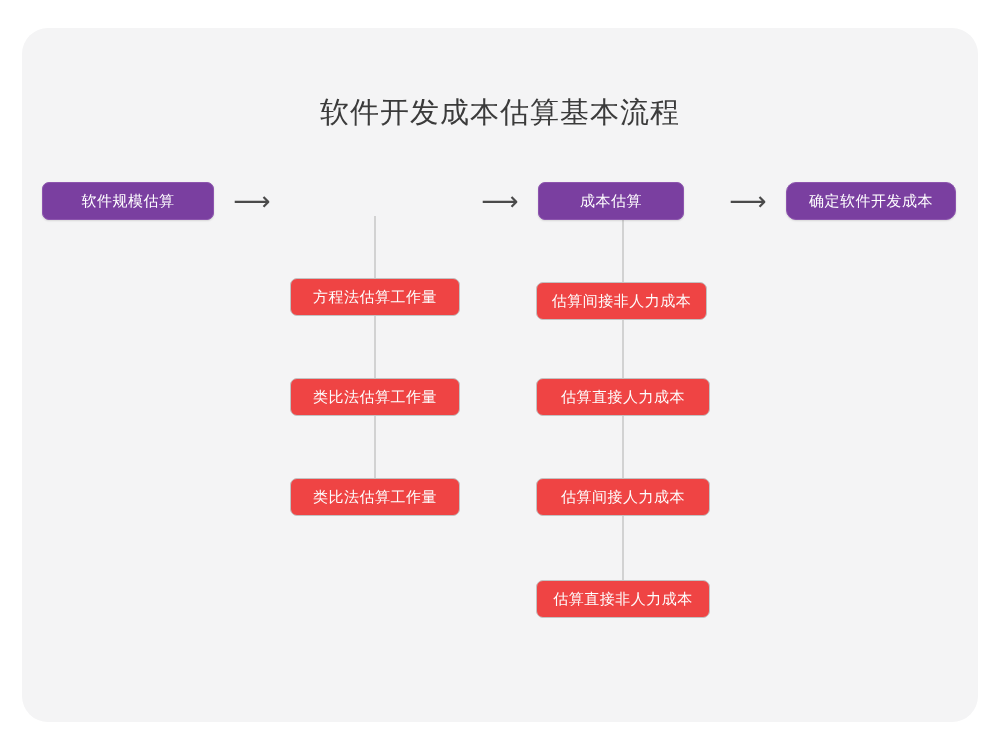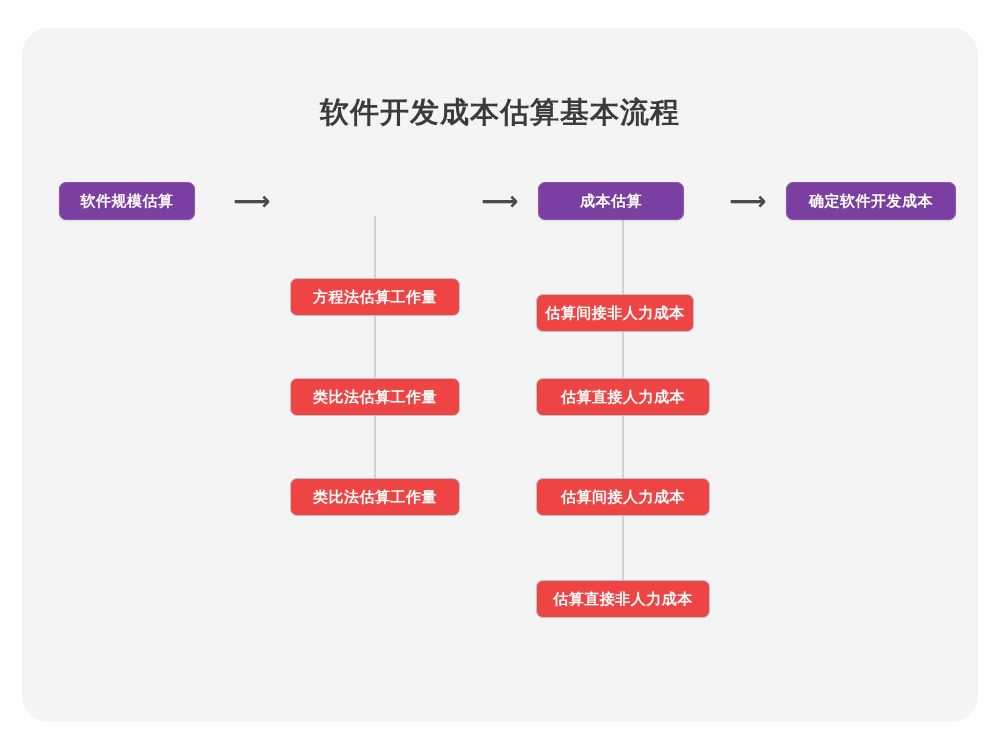--- a/index.html
+++ b/index.html
@@ -2,7 +2,7 @@
 <html><head>
 <meta charset="utf-8">
 <style>
-  * { box-sizing: border-box; margin: 0; padding: 0; font-weight: bold; }
+  * { box-sizing: border-box; margin: 0; padding: 0; }
 
   html, body {
     width: 1000px;

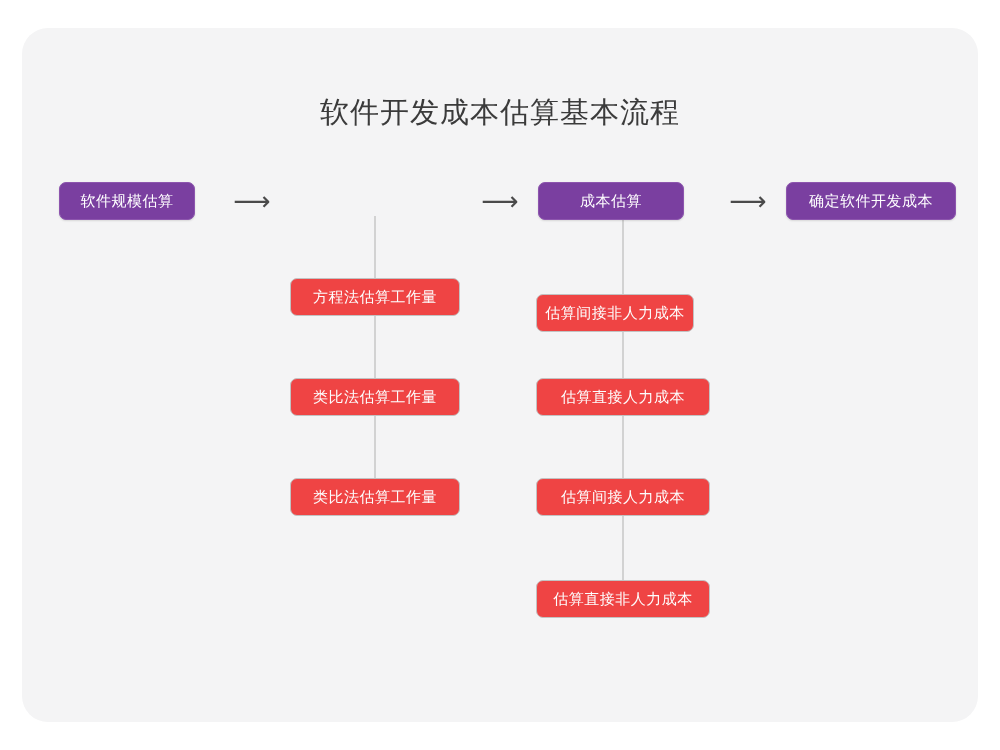--- a/index.html
+++ b/index.html
@@ -103,7 +103,7 @@
   <div class="arrow" style="left:472px; top:188px;">⟶</div>
   <div class="arrow" style="left:720px; top:188px;">⟶</div>
 
-  <div class="node primary" style="left:59px; top:182px; width:136px;">软件规模估算</div>
+  <div class="node primary" style="left:42px; top:182px; width:172px;">软件规模估算</div>
 
 
   <div class="node secondary" style="left:290px; top:278px; width:170px;">方程法估算工作量</div>

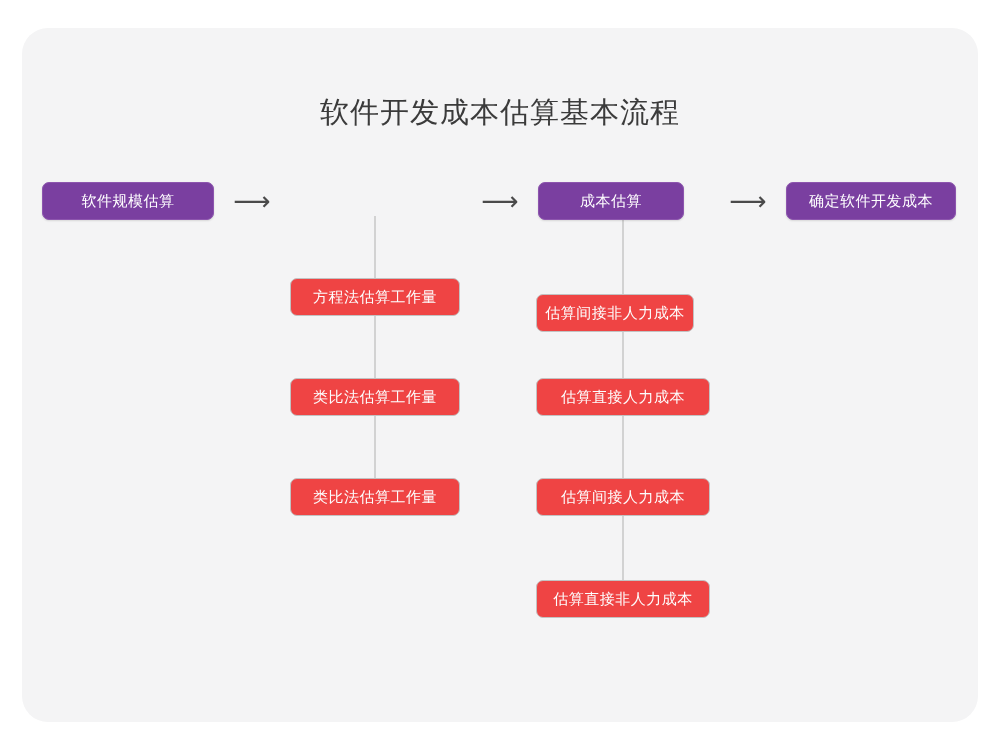--- a/index.html
+++ b/index.html
@@ -117,7 +117,7 @@
   <div class="node secondary" style="left:536px; top:478px; width:174px;">估算间接人力成本</div>
   <div class="node secondary" style="left:536px; top:580px; width:174px;">估算直接非人力成本</div>
 
-  <div class="node primary" style="left:786px; top:182px; width:170px;">确定软件开发成本</div>
+  <div class="node primary" style="left:786px; top:182px; width:170px;border-radius:10px;">确定软件开发成本</div>
 
 </div>
 

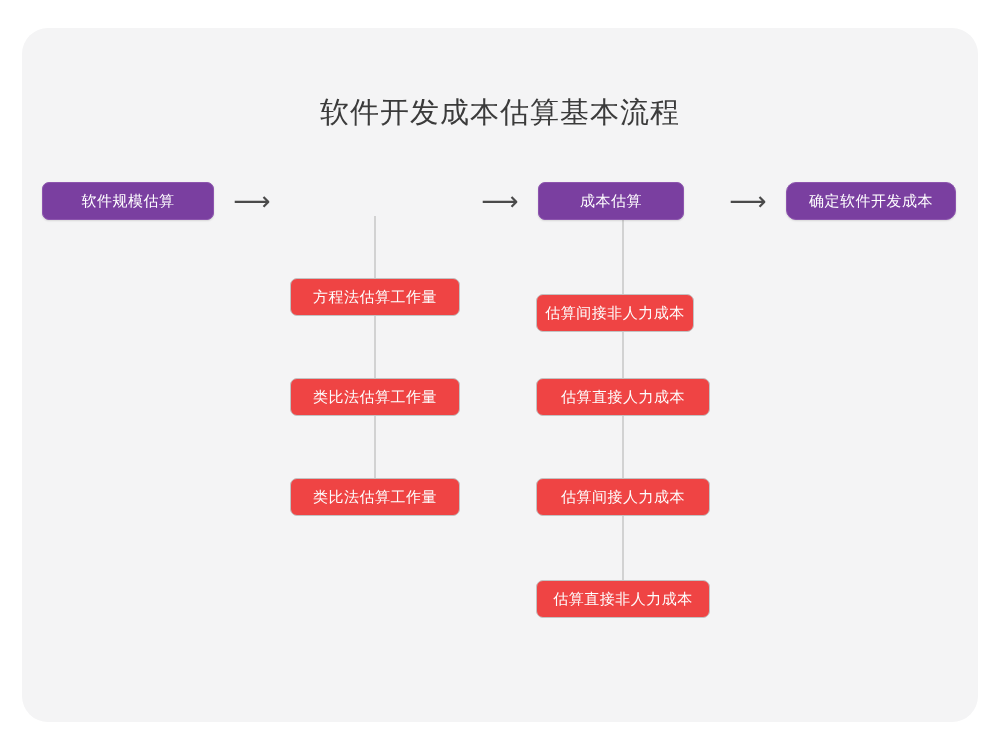--- a/index.html
+++ b/index.html
@@ -112,7 +112,7 @@
 
   <div class="node primary" style="left:538px; top:182px; width:146px;">成本估算</div>
 
-  <div class="node secondary" style="left:536px; top:294px; width:158px;">估算间接非人力成本</div>
+  <div class="node secondary" style="left:536px; top:282px; width:171px;">估算间接非人力成本</div>
   <div class="node secondary" style="left:536px; top:378px; width:174px;">估算直接人力成本</div>
   <div class="node secondary" style="left:536px; top:478px; width:174px;">估算间接人力成本</div>
   <div class="node secondary" style="left:536px; top:580px; width:174px;">估算直接非人力成本</div>

